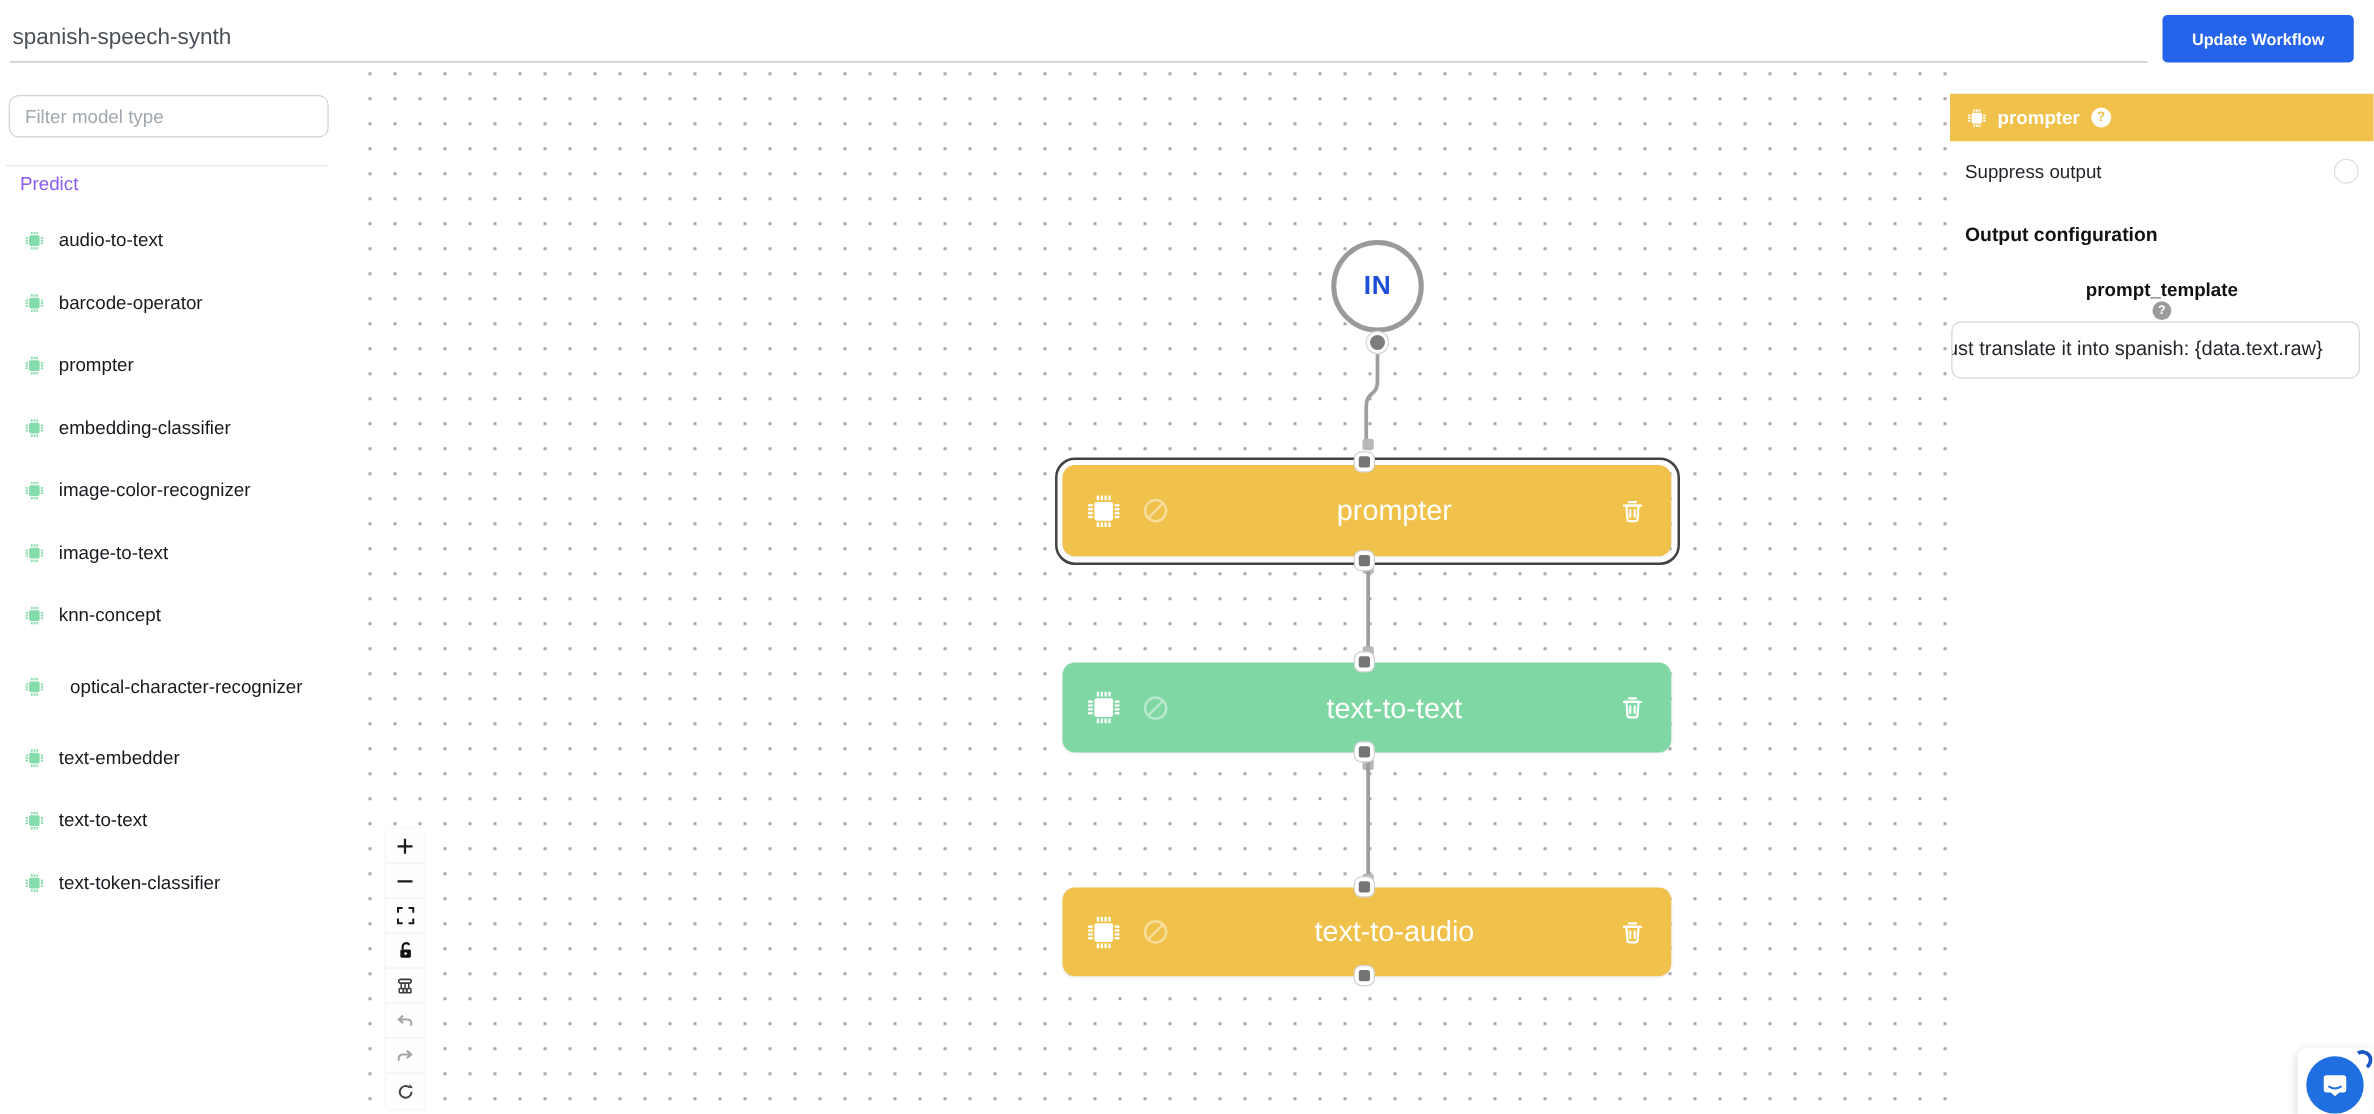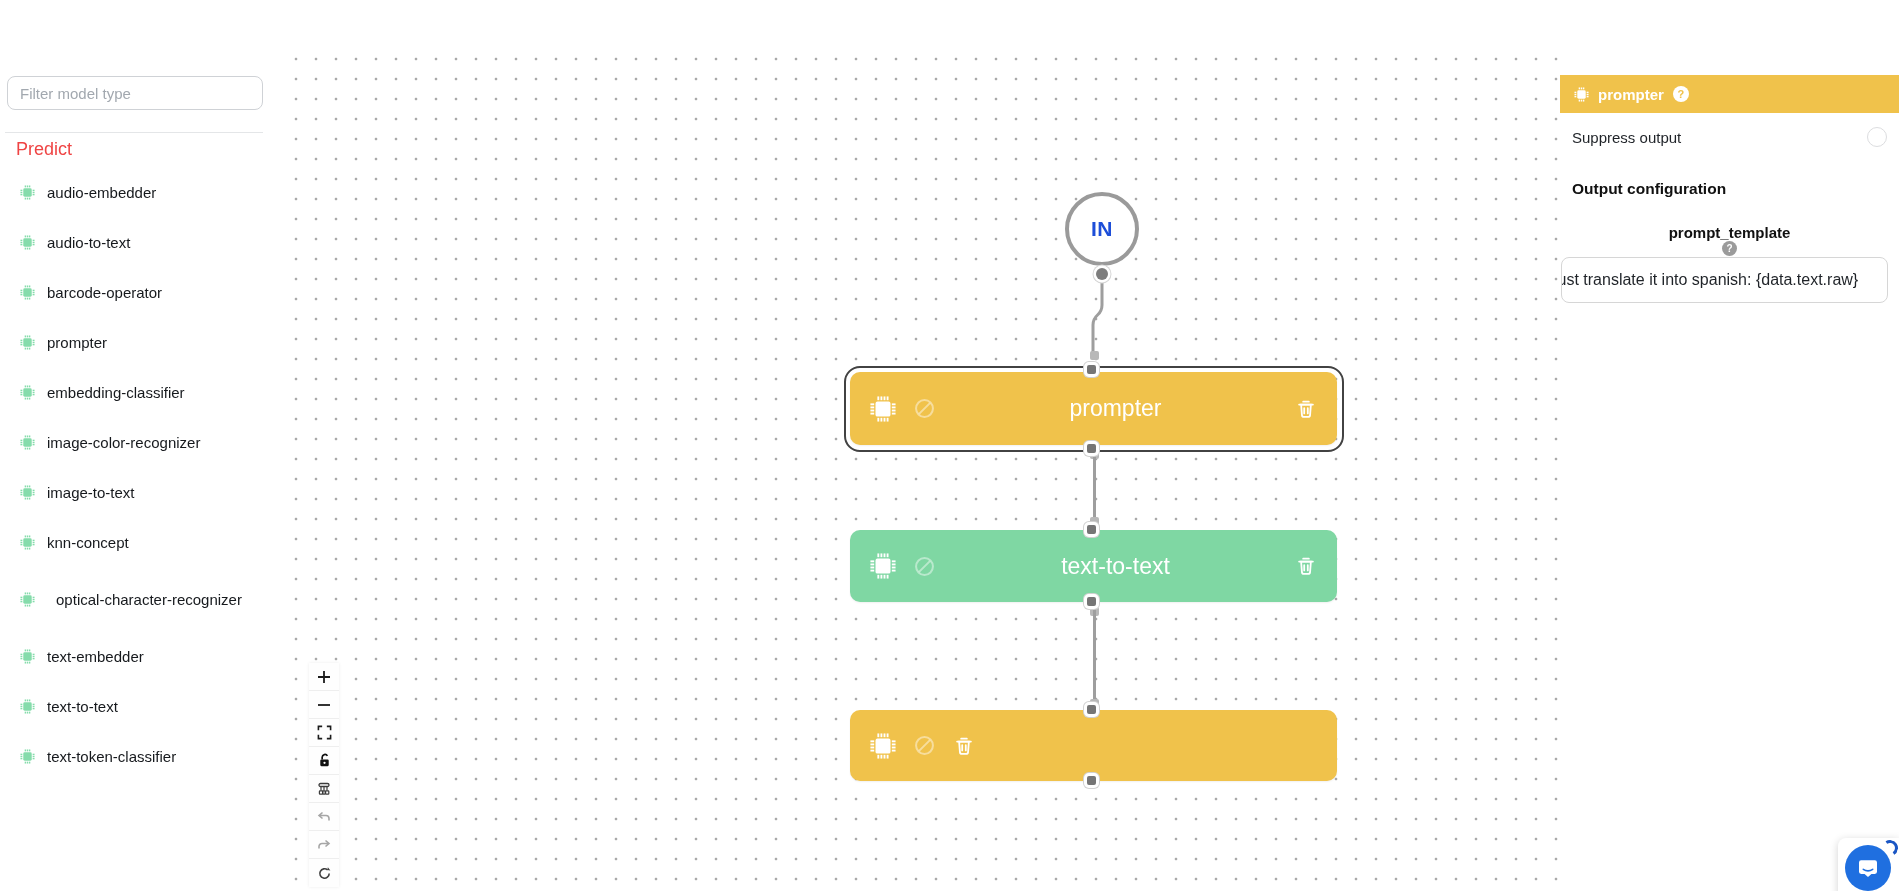--- a/index.html
+++ b/index.html
@@ -76,6 +76,10 @@
 
 <div id="app">
 
+  <div class="topbar">
+    <input class="title-input" type="text" value="spanish-speech-synth" style="">
+    <button class="update-btn">Update Workflow</button>
+  </div>
 
   <div class="sidebar">
     <input class="filter-input" type="text" placeholder="Filter model type" style="">

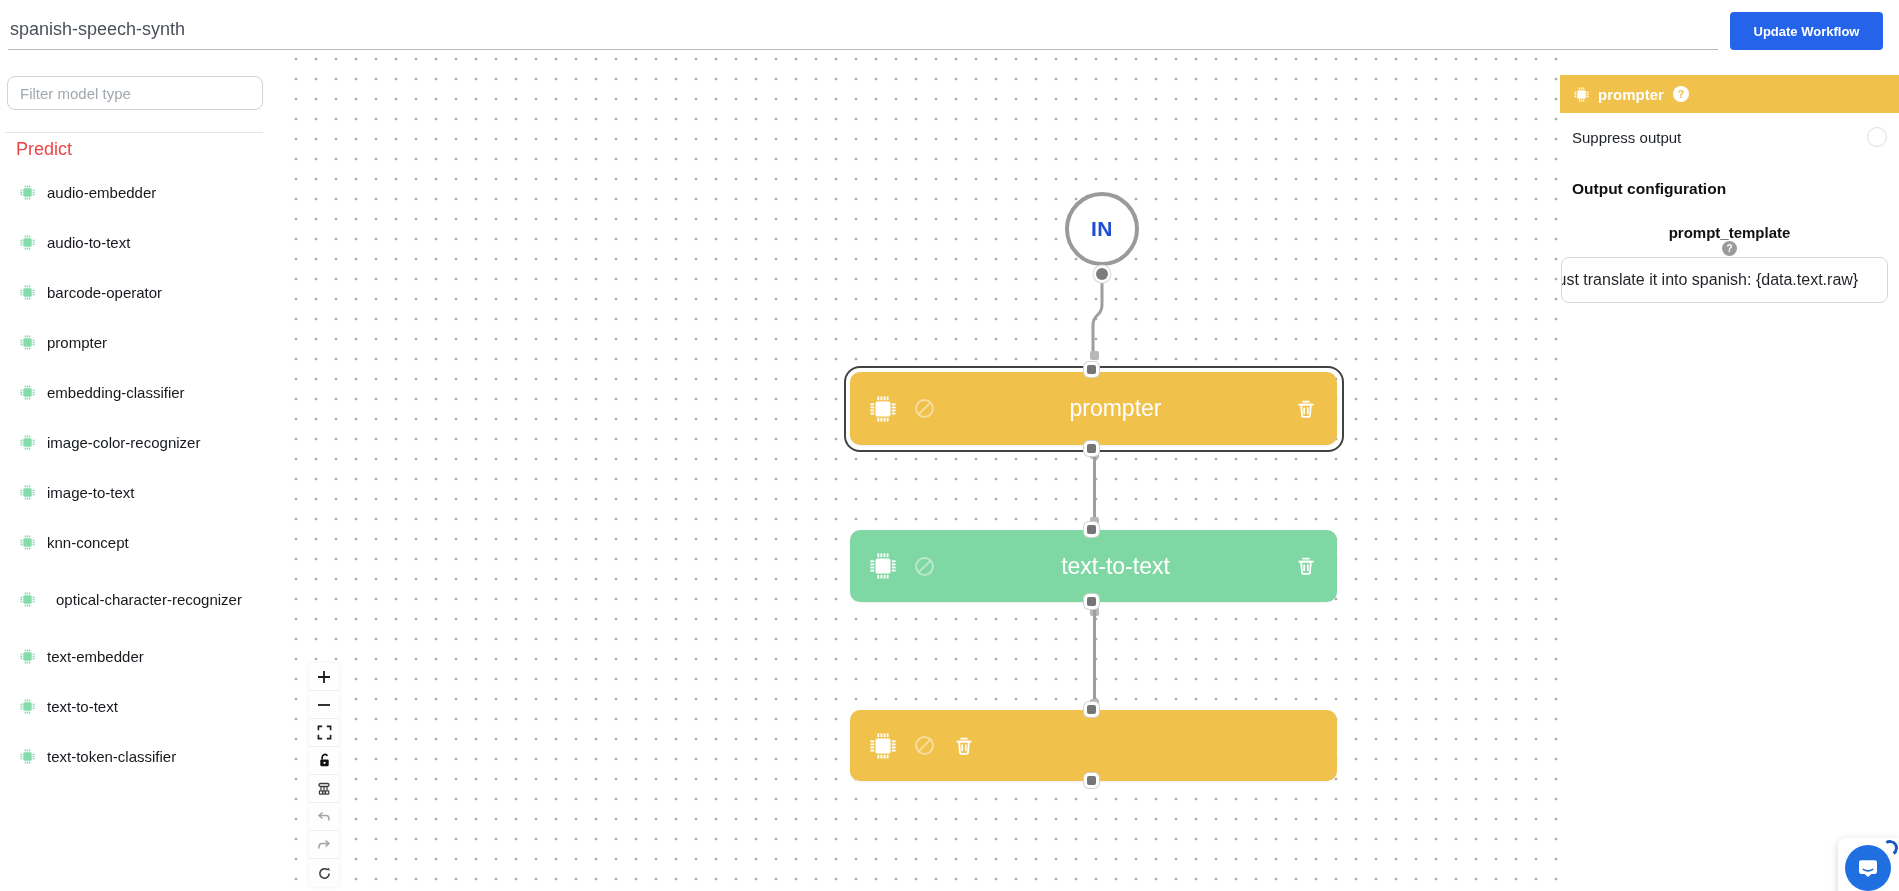--- a/index.html
+++ b/index.html
@@ -16,7 +16,7 @@
   .filter-input { position:absolute; left:7px; top:23px; width:256px; height:34px; border:1px solid #cfd2d6; border-radius:8px; padding:0 12px; font-size:15px; color:#333; font-family:"Liberation Sans",sans-serif; outline:none; }
   .filter-input::placeholder { color:#a2a8af; }
   .sidebar-divider { position:absolute; left:5px; top:79px; width:258px; height:1px; background:#e4e6e8; }
-  .predict-label { position:absolute; left:16px; top:86px; font-size:18px; color:#ef4444; }
+  .predict-label { position:absolute; left:16px; top:86px; font-size:15px; color:#8b5cf6; }
   .model-list { position:absolute; left:0; top:114px; width:283px; }
   .model-item { display:flex; align-items:center; height:50px; padding-left:20px; gap:12px; cursor:grab; }
   .model-item.tall { height:64px; }

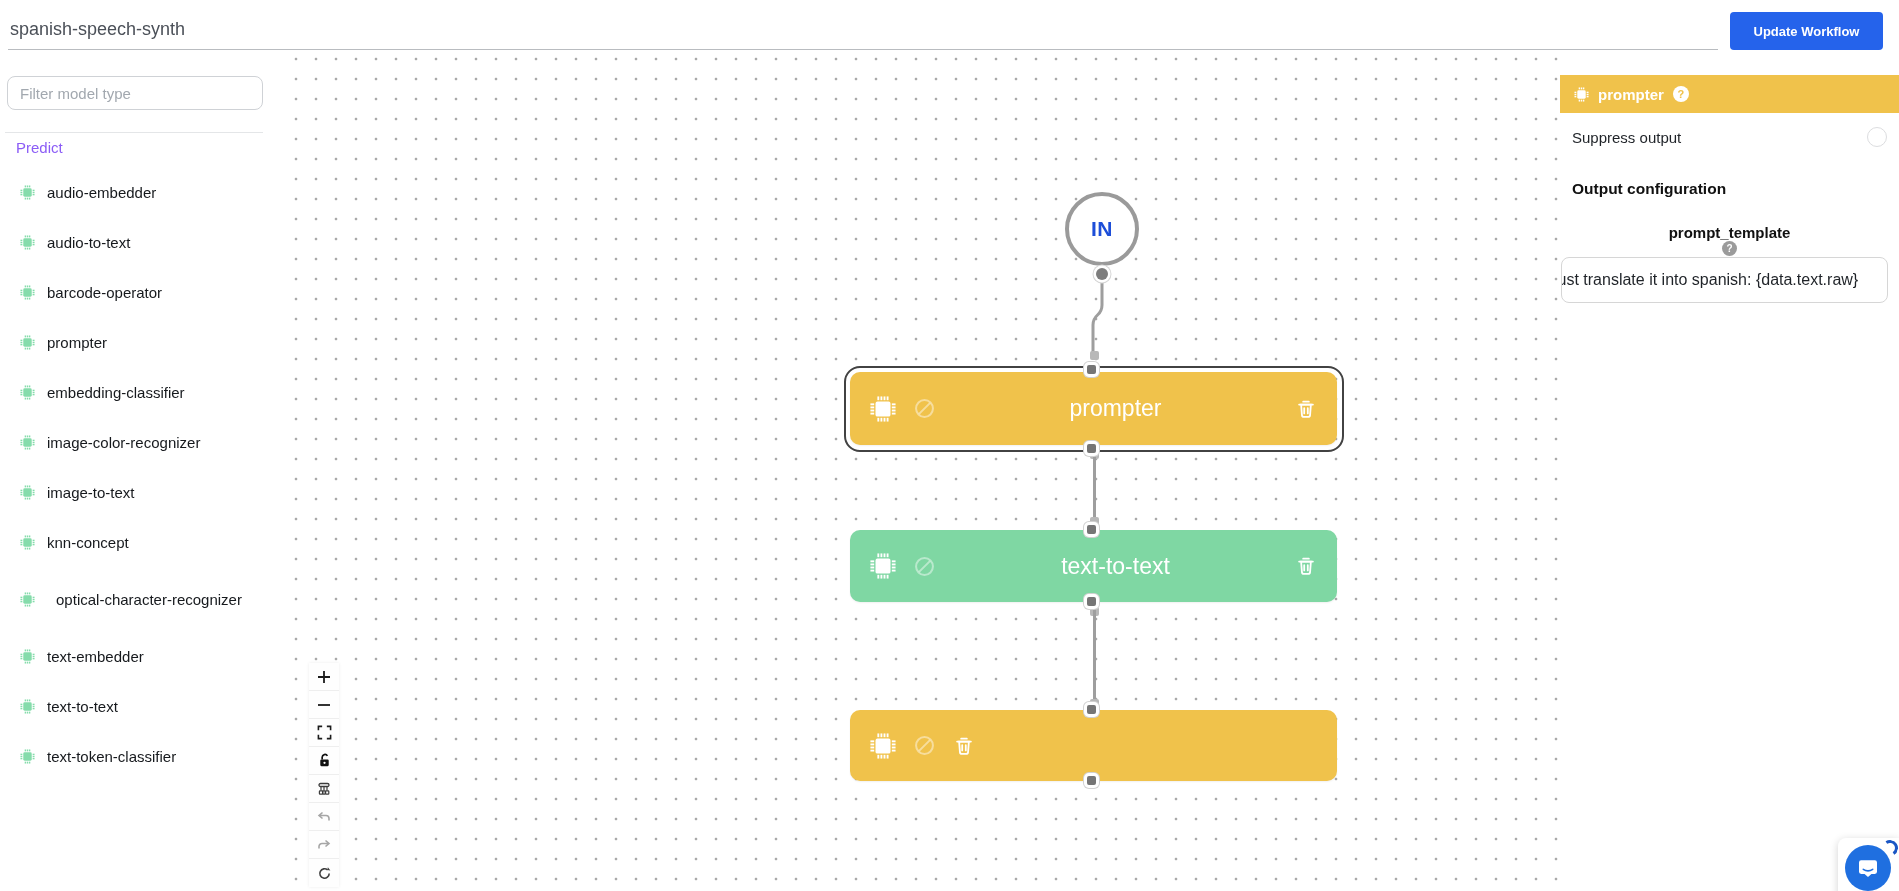--- a/index.html
+++ b/index.html
@@ -86,26 +86,6 @@
     <div class="sidebar-divider"></div>
     <div class="predict-label">Predict</div>
     <div class="model-list">
-      <div class="model-item">
-          <svg class="chip-green" viewBox="0 0 32 32">
-            <g fill="#85dcab">
-              <rect x="7" y="7" width="18" height="18" rx="3"></rect>
-              <rect x="10" y="1" width="3" height="4"></rect>
-              <rect x="14.5" y="1" width="3" height="4"></rect>
-              <rect x="19" y="1" width="3" height="4"></rect>
-              <rect x="10" y="27" width="3" height="4"></rect>
-              <rect x="14.5" y="27" width="3" height="4"></rect>
-              <rect x="19" y="27" width="3" height="4"></rect>
-              <rect x="1" y="10" width="4" height="3"></rect>
-              <rect x="1" y="14.5" width="4" height="3"></rect>
-              <rect x="1" y="19" width="4" height="3"></rect>
-              <rect x="27" y="10" width="4" height="3"></rect>
-              <rect x="27" y="14.5" width="4" height="3"></rect>
-              <rect x="27" y="19" width="4" height="3"></rect>
-            </g>
-          </svg>
-          <span class="label">audio-embedder</span>
-        </div>
       <div class="model-item">
           <svg class="chip-green" viewBox="0 0 32 32">
             <g fill="#85dcab">

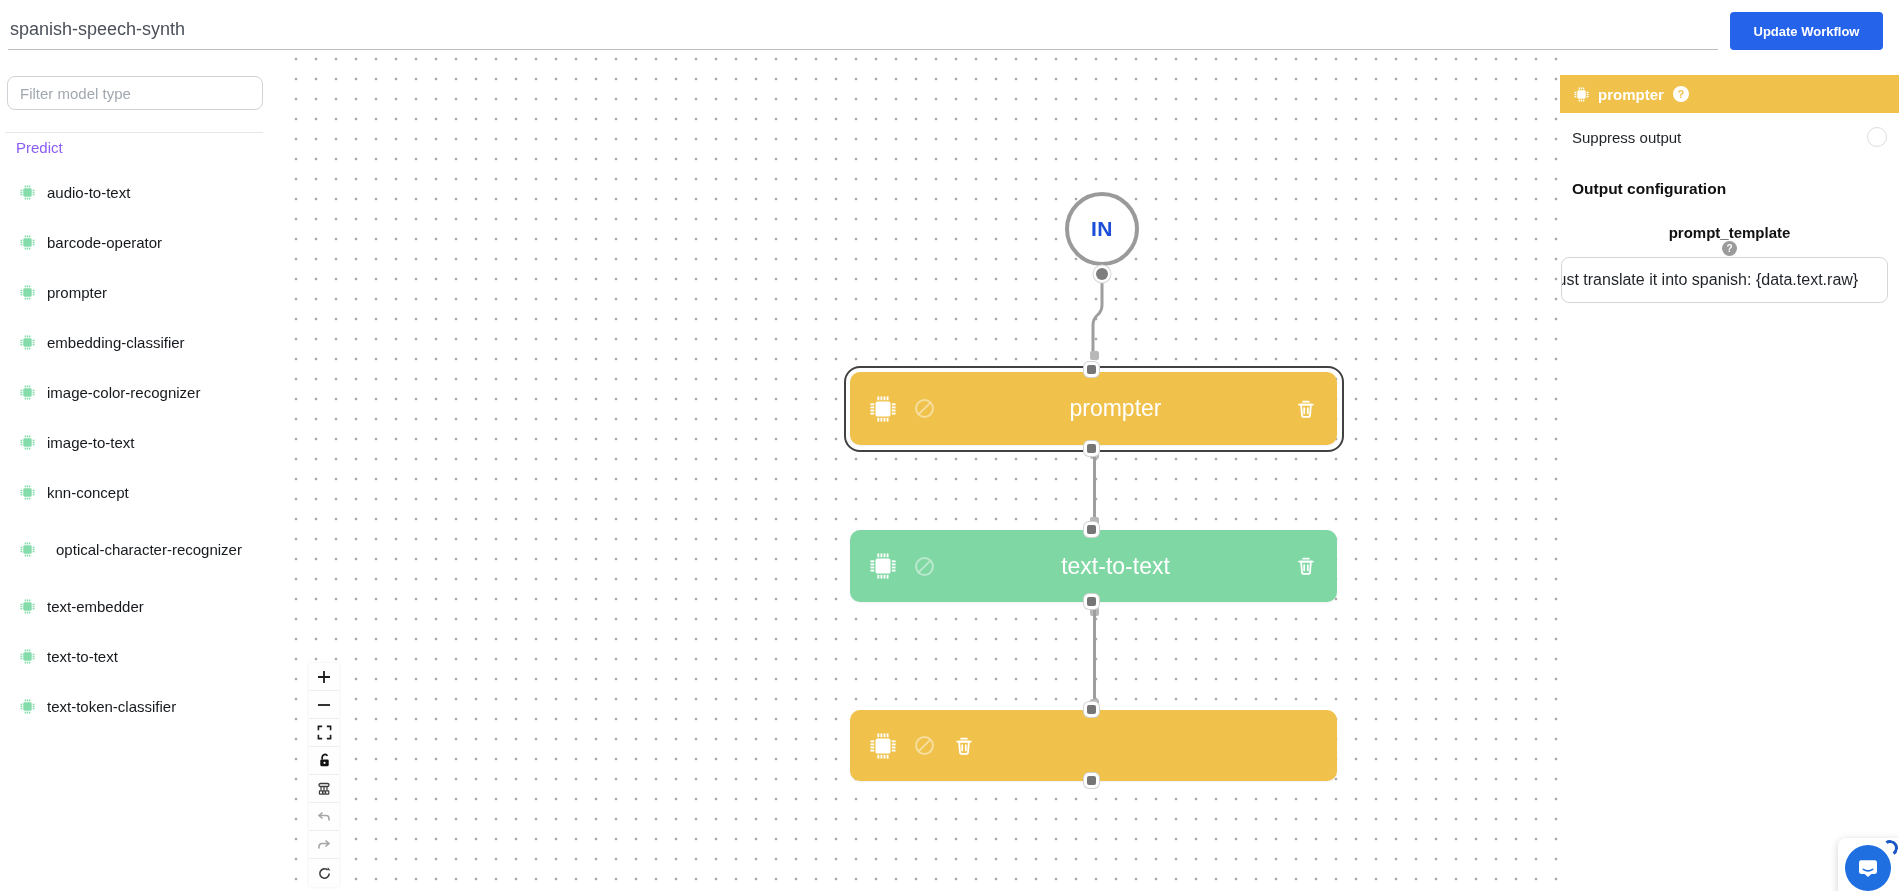--- a/index.html
+++ b/index.html
@@ -492,6 +492,7 @@
             <path d="M9.6 22.4 22.4 9.6"></path>
           </svg>
         </span>
+      <span class="node-label">text-to-audio</span>
       <span class="node-icon">
           <svg width="26" height="26" viewBox="0 0 32 32" fill="none" stroke="#fff" stroke-width="2.2" stroke-linecap="round">
             <path d="M12.5 7h7"></path>

